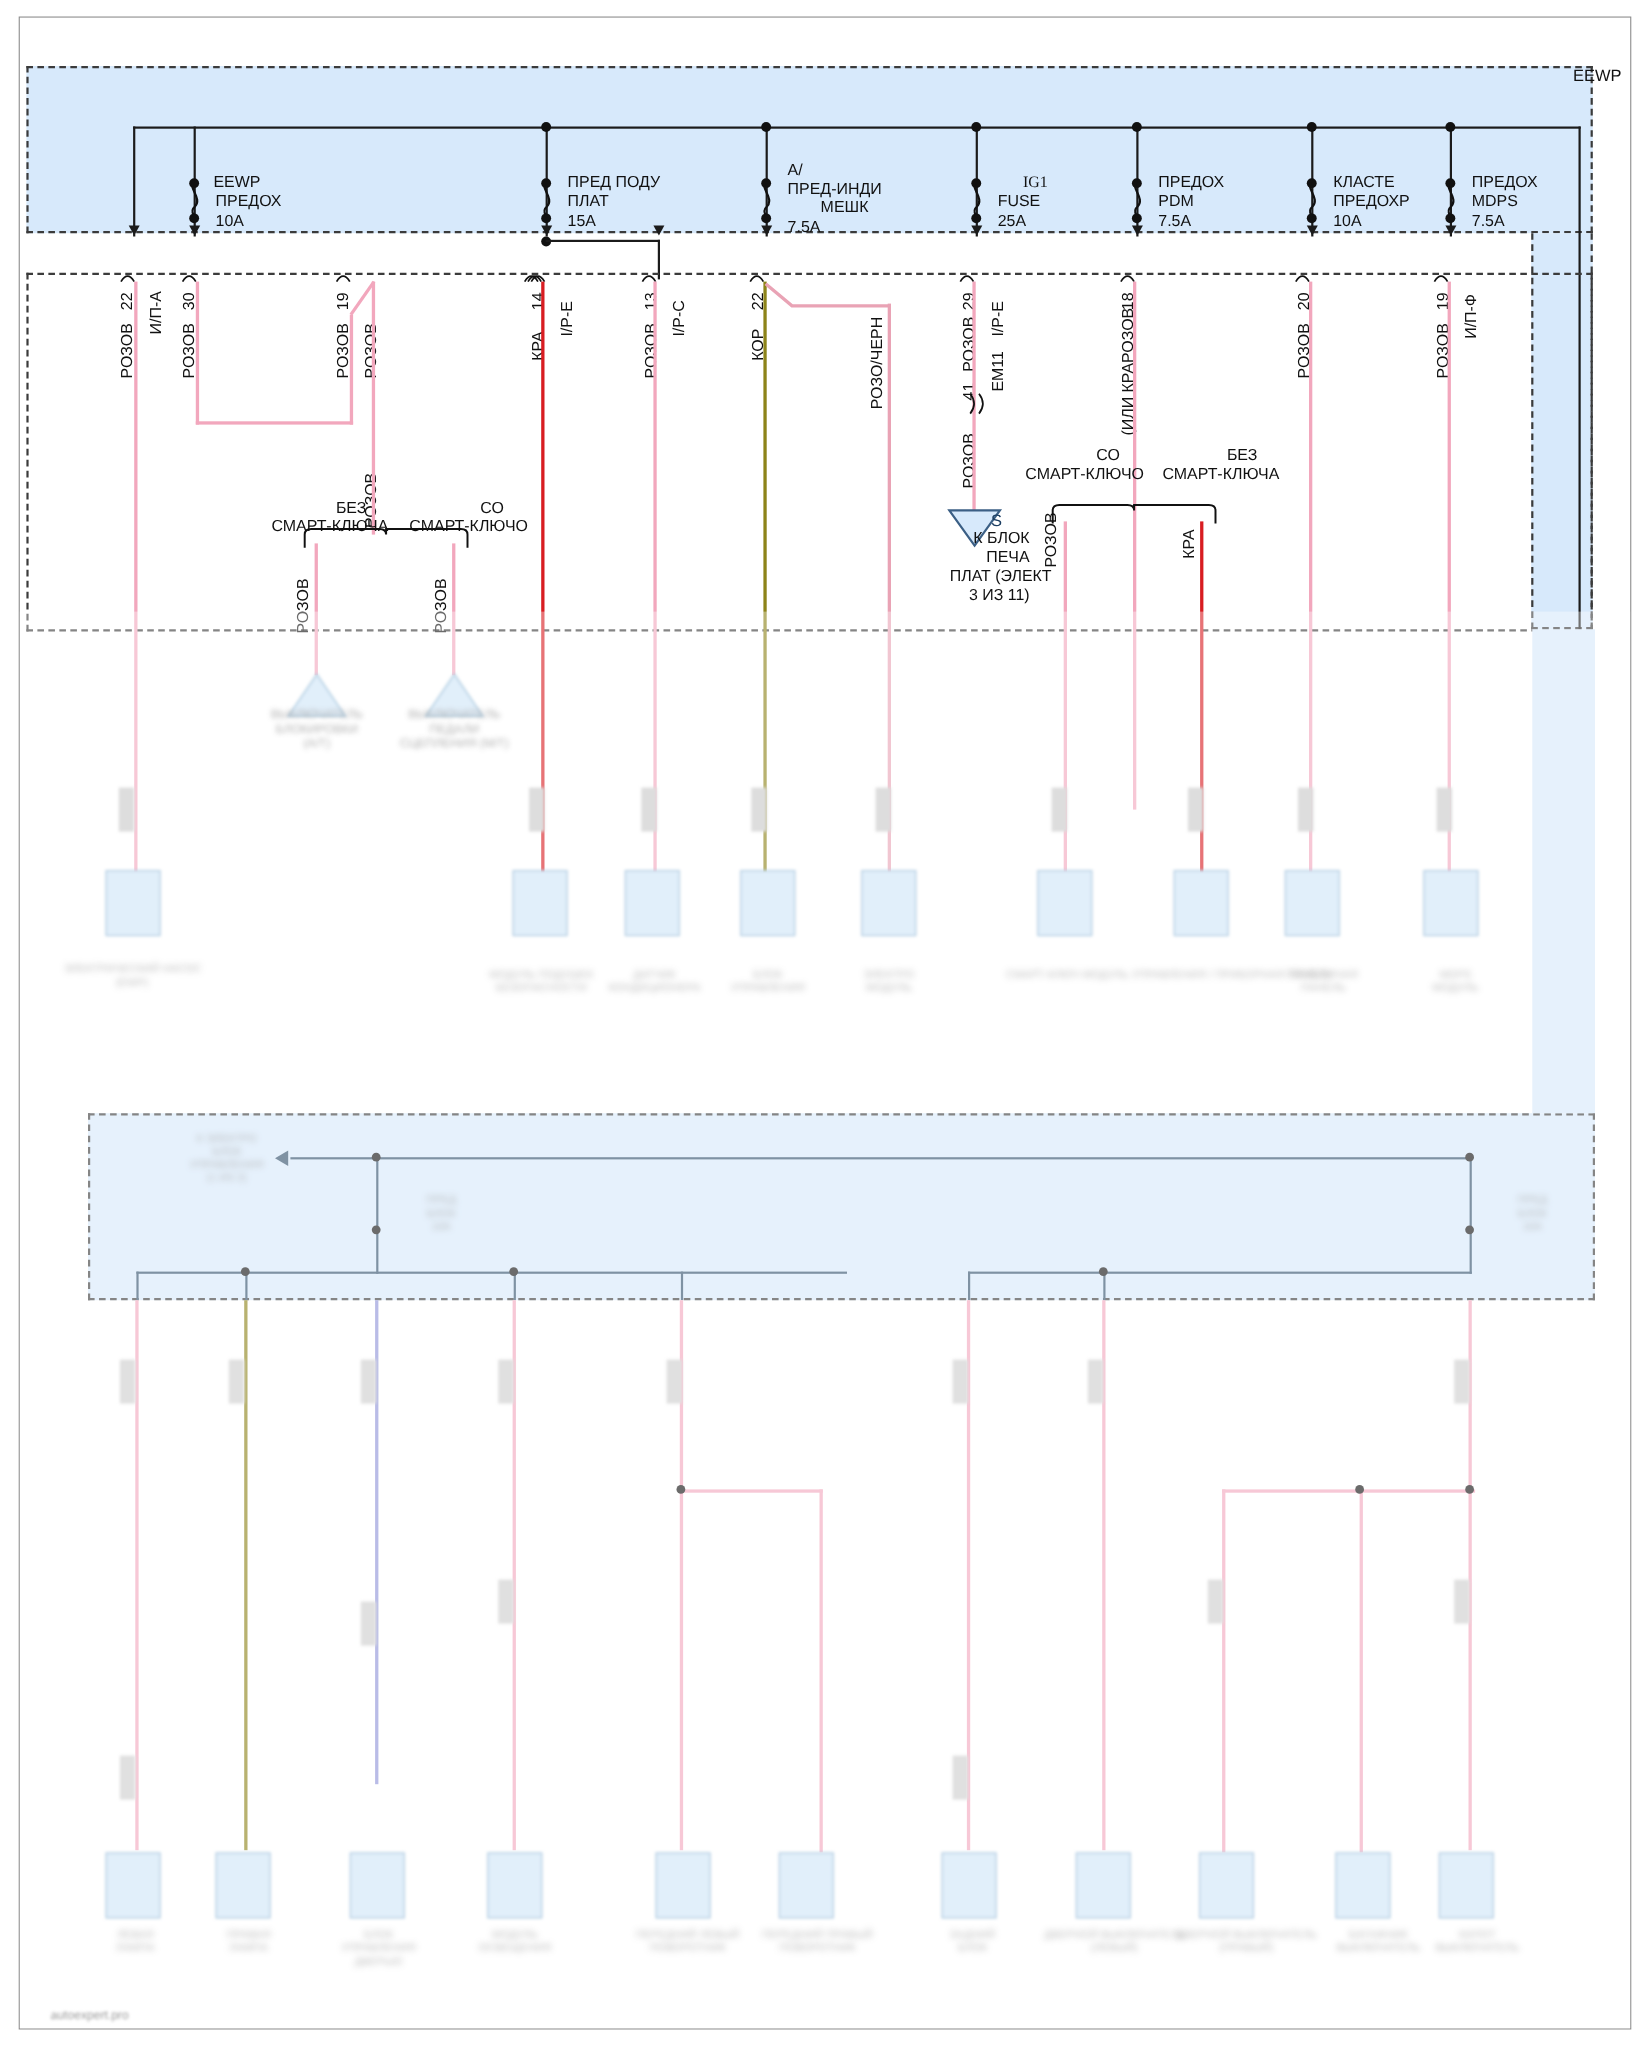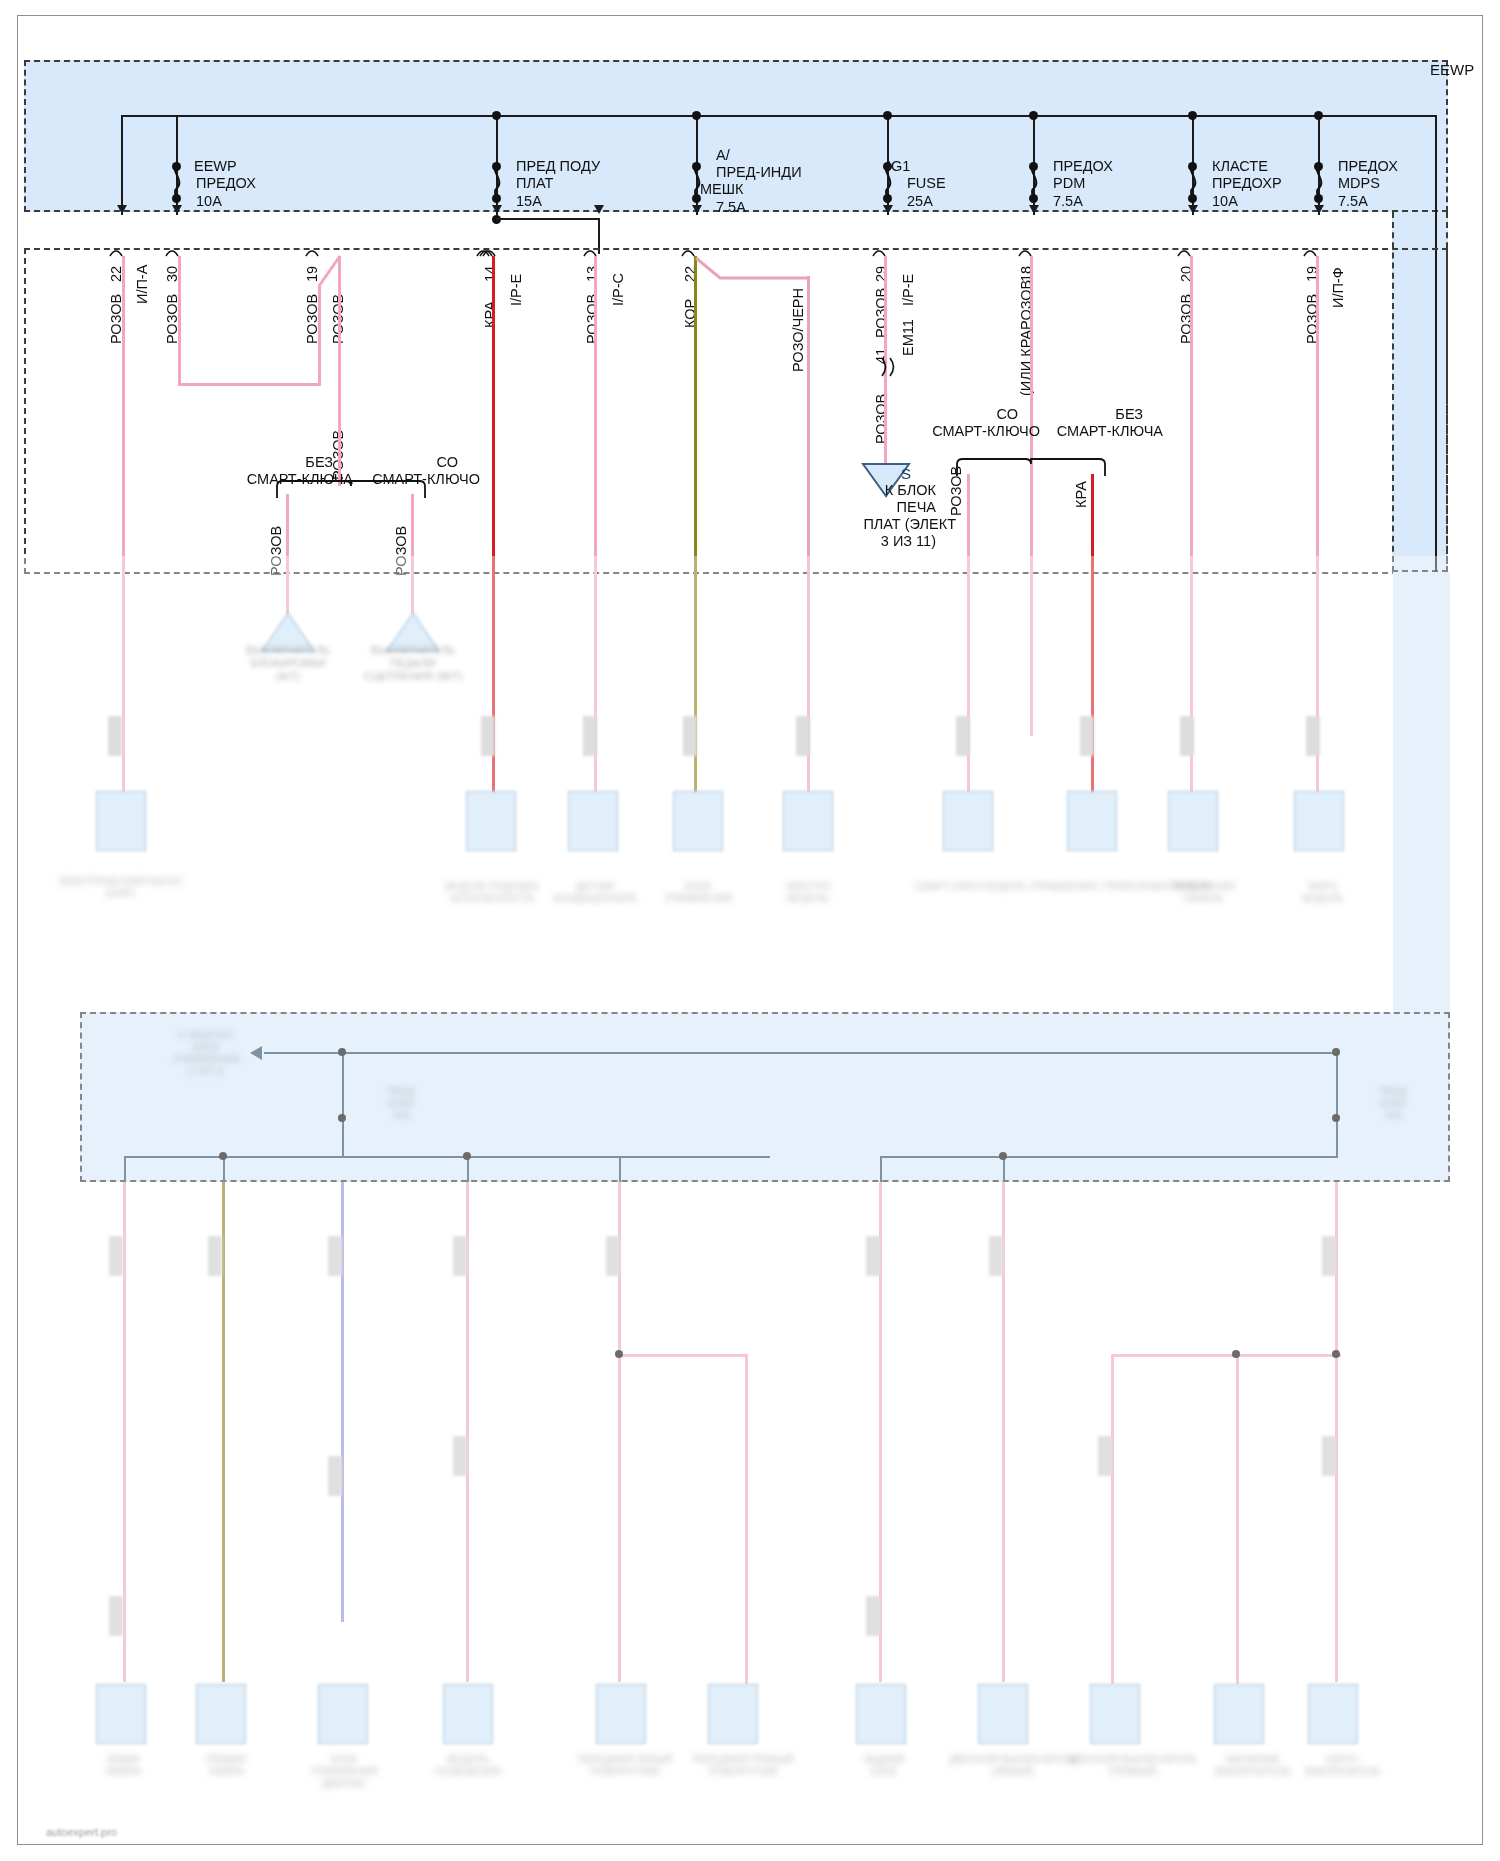--- a/index.html
+++ b/index.html
@@ -102,7 +102,7 @@
   <svg class="abs" style="left:861px;top:146px;" width="18" height="38" viewBox="0 0 18 38">
     <path d="M9 2 C 1 8, 17 18, 9 26 C 4 30, 9 34, 9 36" fill="none" stroke="#111" stroke-width="2"></path>
   </svg>
-  <div class="lbl" style="left:869px;top:142px;">IG1</div>
+  <div class="lbl" style="left:912px;top:142px;font-family:Liberation Serif, serif;">IG1</div>
   <div class="lbl" style="left:889px;top:159px;">FUSE</div>
   <div class="lbl" style="left:889px;top:177px;">25A</div>
 

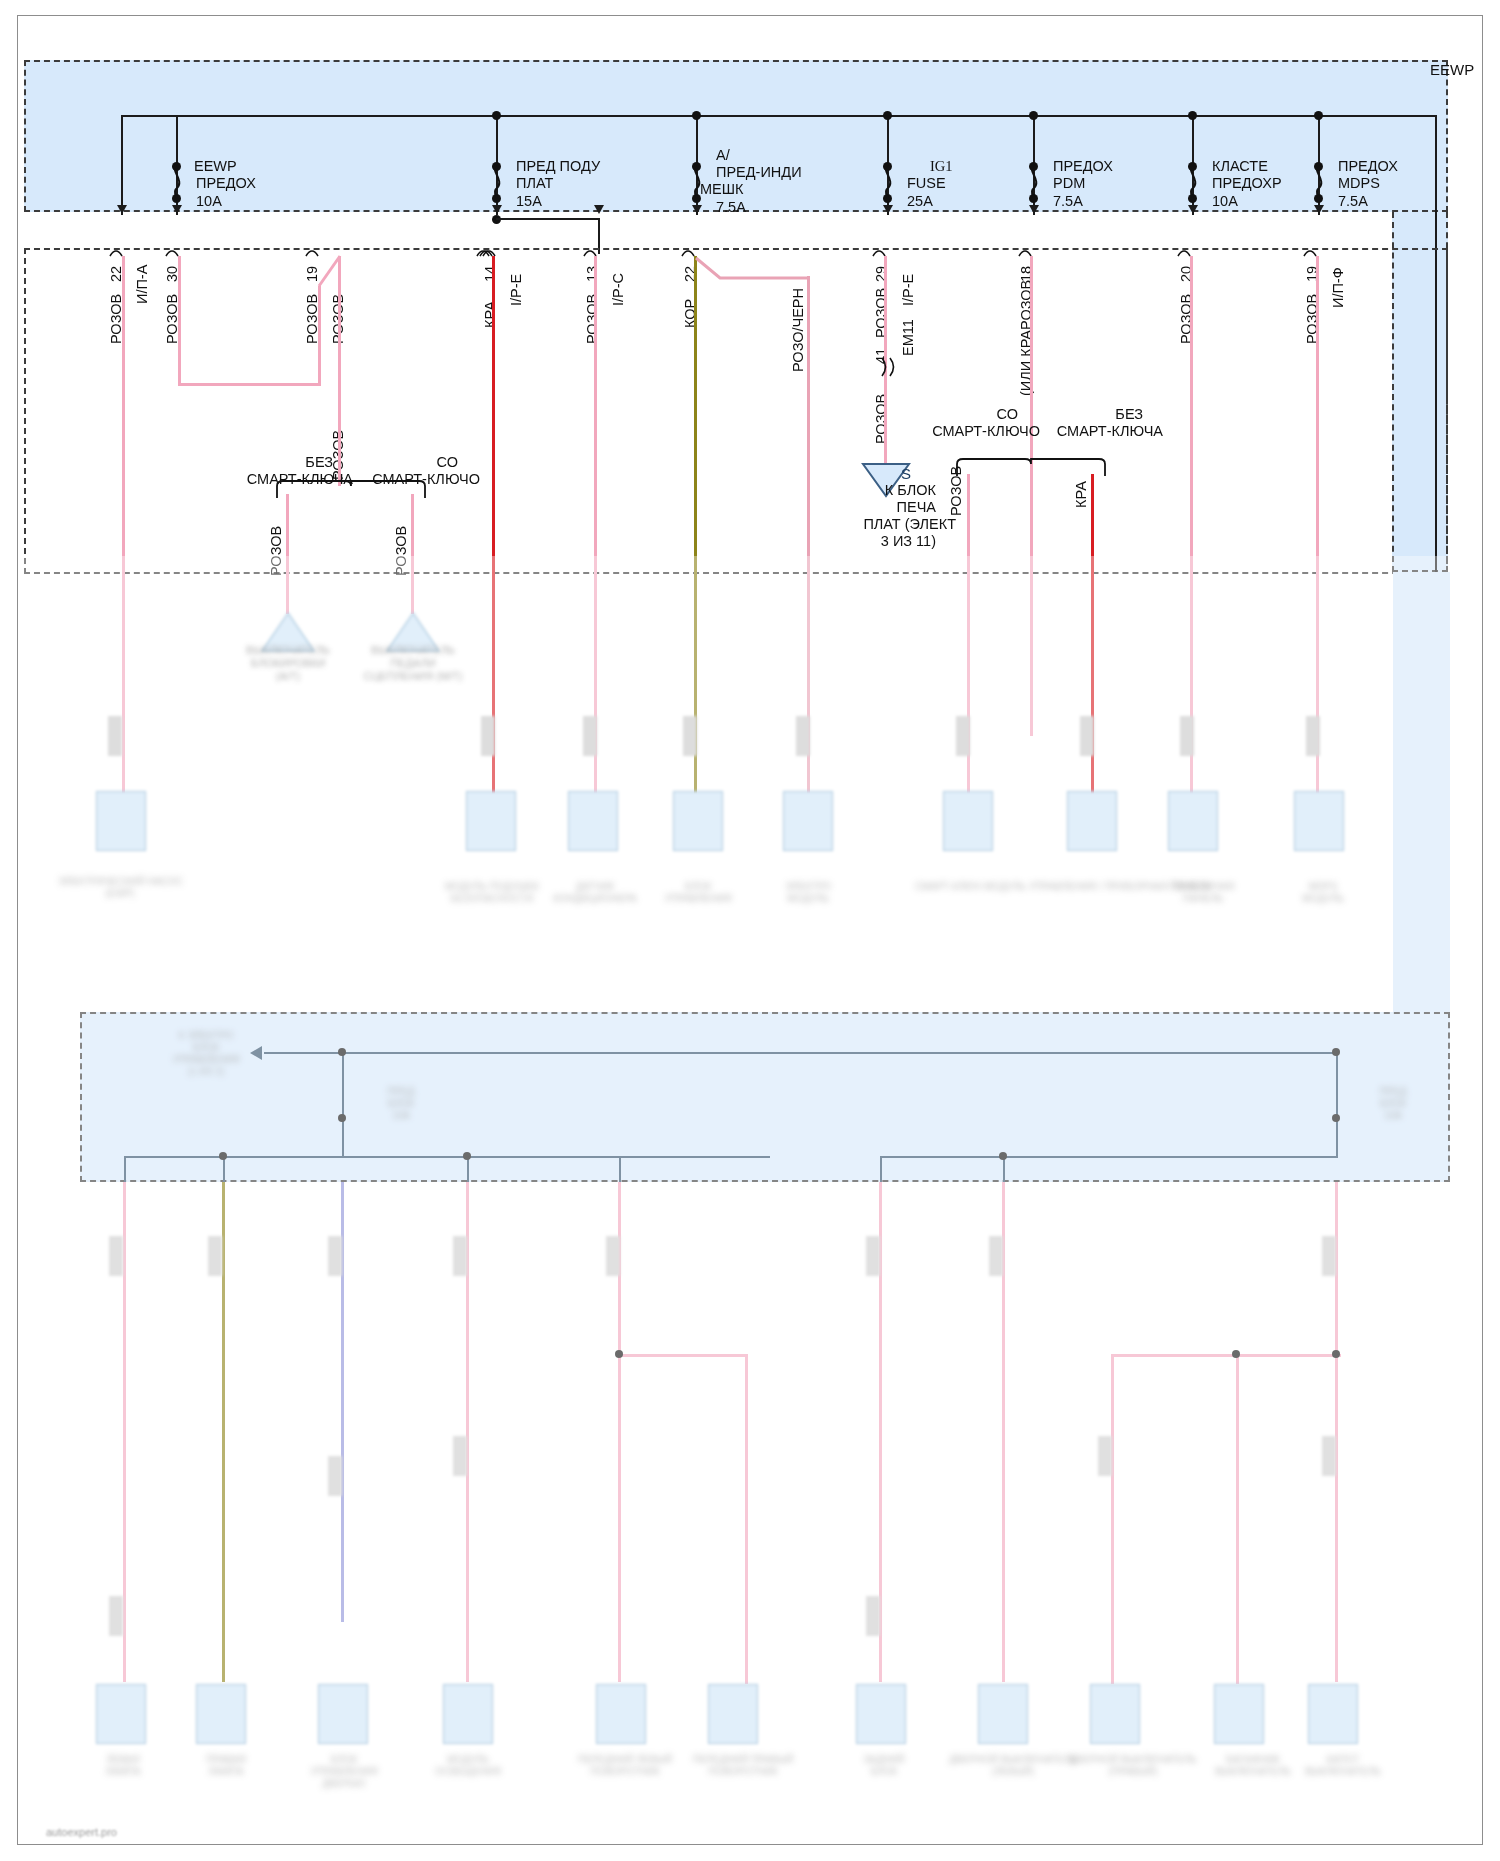--- a/index.html
+++ b/index.html
@@ -92,7 +92,7 @@
   </svg>
   <div class="lbl" style="left:698px;top:131px;">А/</div>
   <div class="lbl" style="left:698px;top:148px;">ПРЕД-ИНДИ</div>
-  <div class="lbl" style="left:682px;top:165px;">МЕШК</div>
+  <div class="lbl" style="left:728px;top:165px;">МЕШК</div>
   <div class="lbl" style="left:698px;top:183px;">7.5A</div>
 
   <div class="abs vline" style="left:869px;top:99px;height:100px;"></div>

